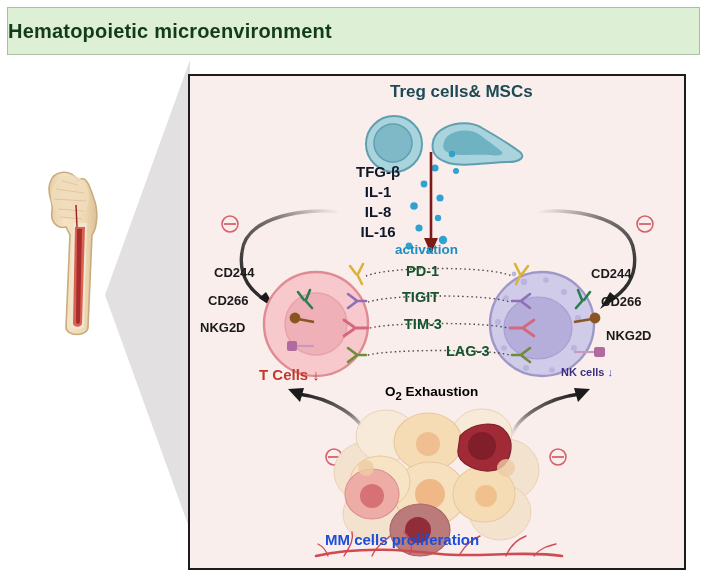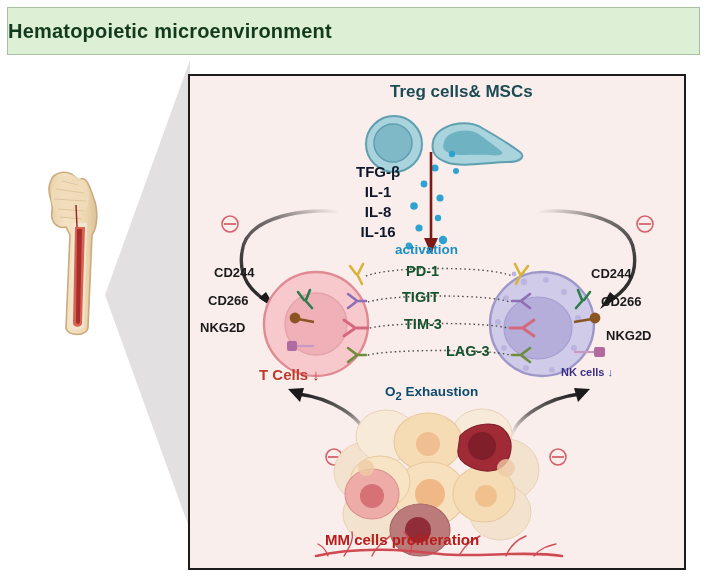--- a/index.html
+++ b/index.html
@@ -69,7 +69,7 @@
 
   .tcells{left:69px;top:290px;font-size:15px;color:#c0392b;}
   .nkcells{left:371px;top:290px;font-size:11px;color:#3b2e87;}
-  .o2{left:195px;top:308px;font-size:13.5px;color:#0c4a6e;}
+  .o2{left:195px;top:308px;font-size:13.5px;color:#000000;}
   .mmlabel{left:135px;top:455px;font-size:15px;color:#b91c1c;}
 
   .arrow-dn{display:inline-block;font-weight:bold;}

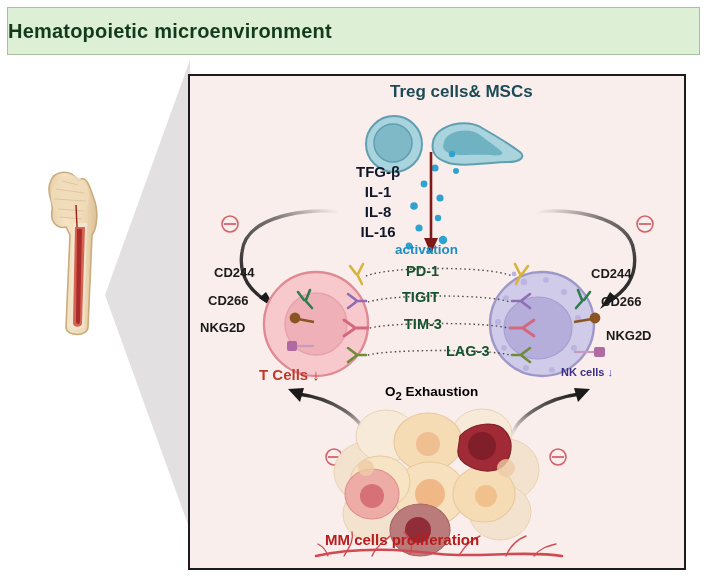--- a/index.html
+++ b/index.html
@@ -70,7 +70,7 @@
   .tcells{left:69px;top:290px;font-size:15px;color:#c0392b;}
   .nkcells{left:371px;top:290px;font-size:11px;color:#3b2e87;}
   .o2{left:195px;top:308px;font-size:13.5px;color:#000000;}
-  .mmlabel{left:135px;top:455px;font-size:15px;color:#b91c1c;}
+  .mmlabel{left:135px;top:455px;font-size:15px;color:#1d4ed8;}
 
   .arrow-dn{display:inline-block;font-weight:bold;}
   .arrow-dn.red{color:#c0392b;}

